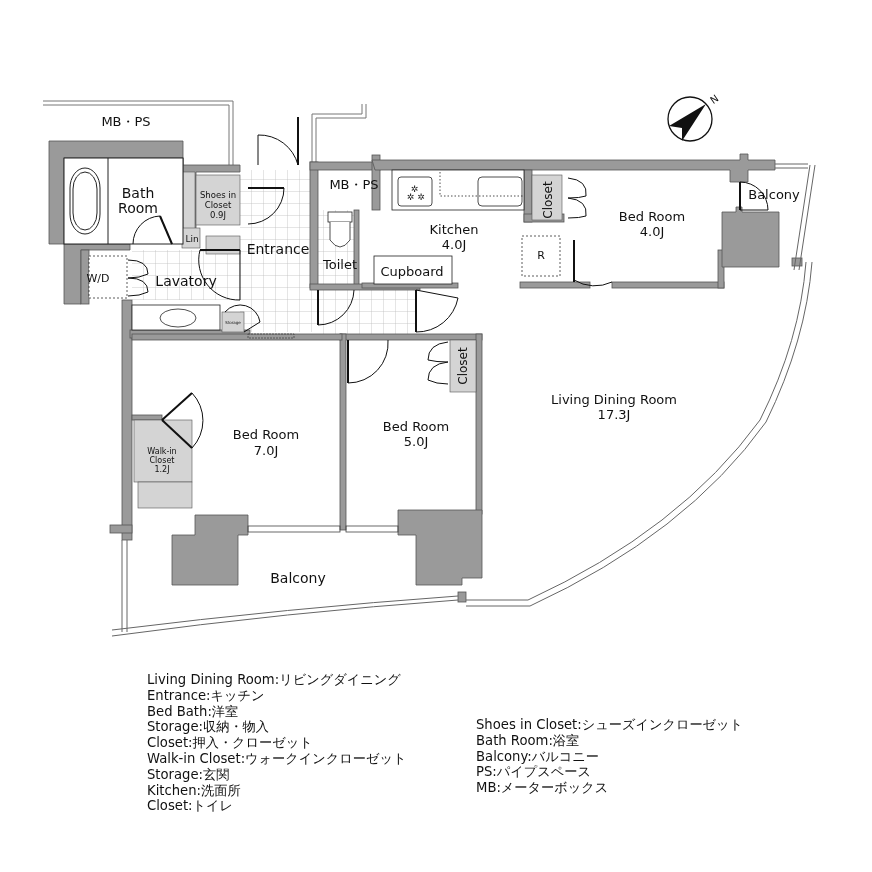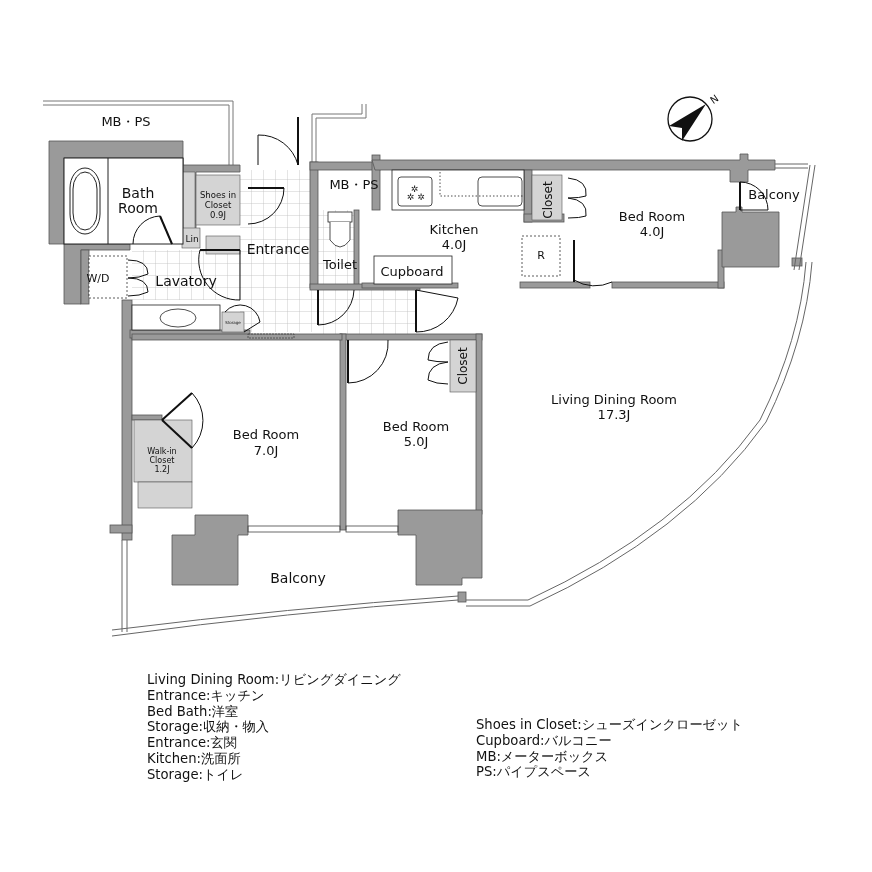--- a/index.html
+++ b/index.html
@@ -232,6 +232,7 @@
   <div>Entrance:キッチン</div>
   <div>Bed Bath:洋室</div>
   <div>Storage:収納・物入</div>
+  <div>Closet:押入・クローゼット</div>
   <div>Entrance:玄関</div>
   <div>Kitchen:洗面所</div>
   <div>Storage:トイレ</div>

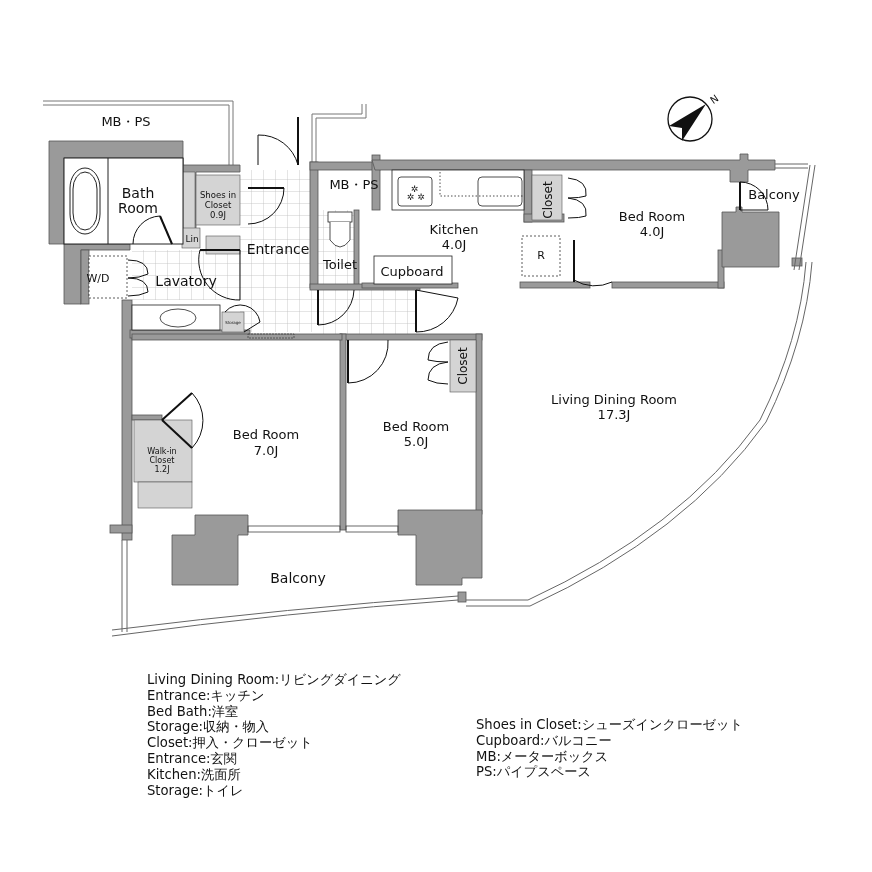--- a/index.html
+++ b/index.html
@@ -240,6 +240,7 @@
 
 <div id="legend-right" class="legend">
   <div>Shoes in Closet:シューズインクローゼット</div>
+  <div>Bath Room:浴室</div>
   <div>Cupboard:バルコニー</div>
   <div>MB:メーターボックス</div>
   <div>PS:パイプスペース</div>

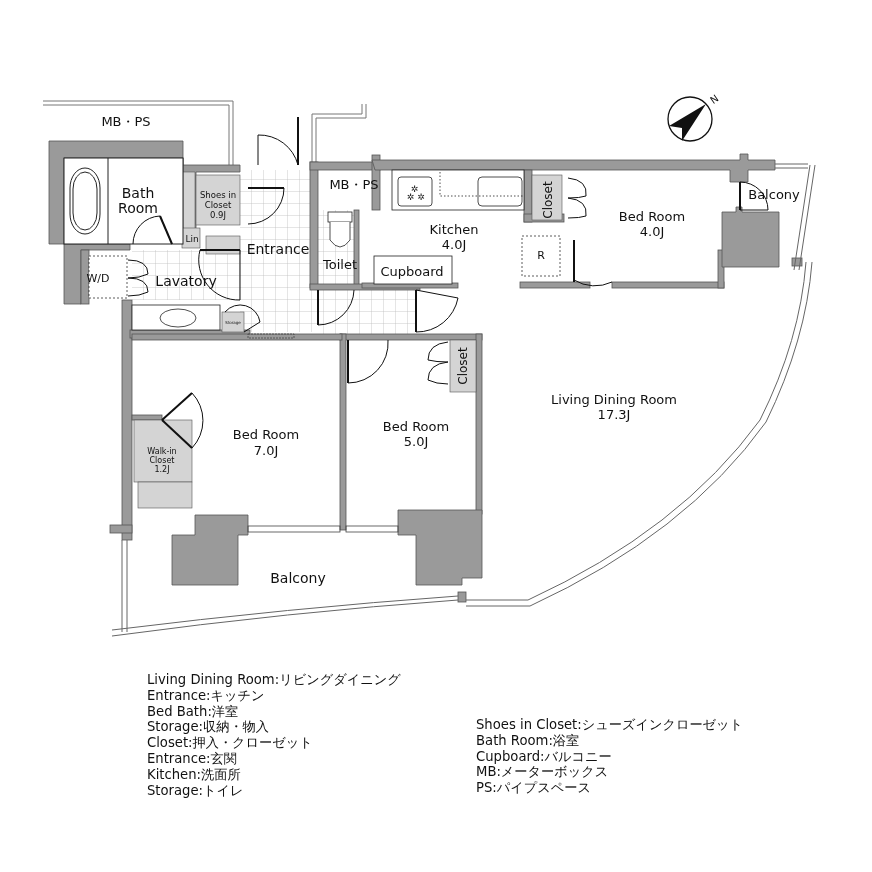--- a/index.html
+++ b/index.html
@@ -233,6 +233,7 @@
   <div>Bed Bath:洋室</div>
   <div>Storage:収納・物入</div>
   <div>Closet:押入・クローゼット</div>
+  <div>Walk-in Closet:ウォークインクローゼット</div>
   <div>Entrance:玄関</div>
   <div>Kitchen:洗面所</div>
   <div>Storage:トイレ</div>

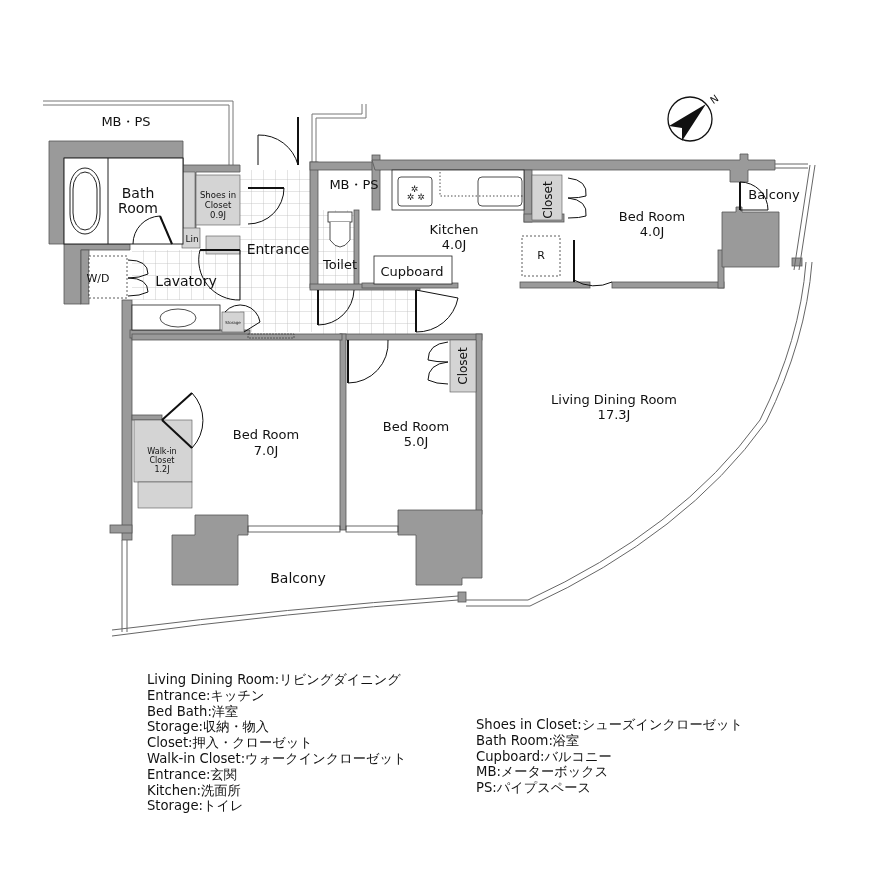--- a/index.html
+++ b/index.html
@@ -242,7 +242,7 @@
 <div id="legend-right" class="legend">
   <div>Shoes in Closet:シューズインクローゼット</div>
   <div>Bath Room:浴室</div>
-  <div>Cupboard:バルコニー</div>
+  <div>Balcony:バルコニー</div>
   <div>MB:メーターボックス</div>
   <div>PS:パイプスペース</div>
 </div>

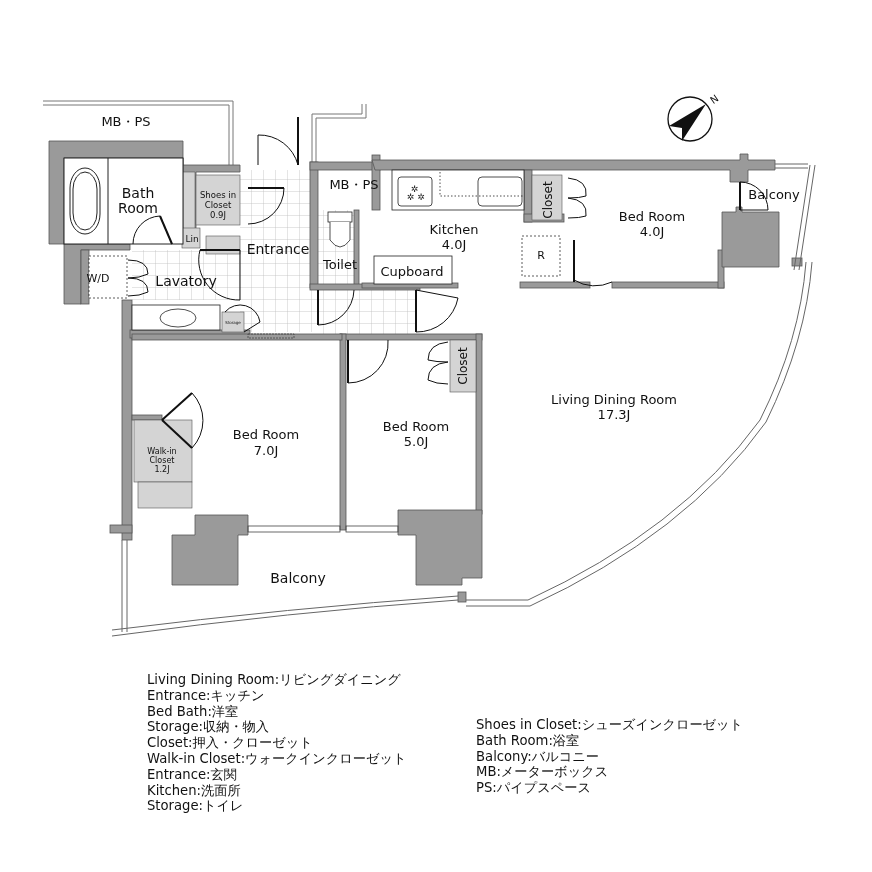--- a/index.html
+++ b/index.html
@@ -234,7 +234,7 @@
   <div>Storage:収納・物入</div>
   <div>Closet:押入・クローゼット</div>
   <div>Walk-in Closet:ウォークインクローゼット</div>
-  <div>Entrance:玄関</div>
+  <div>Storage:玄関</div>
   <div>Kitchen:洗面所</div>
   <div>Storage:トイレ</div>
 </div>

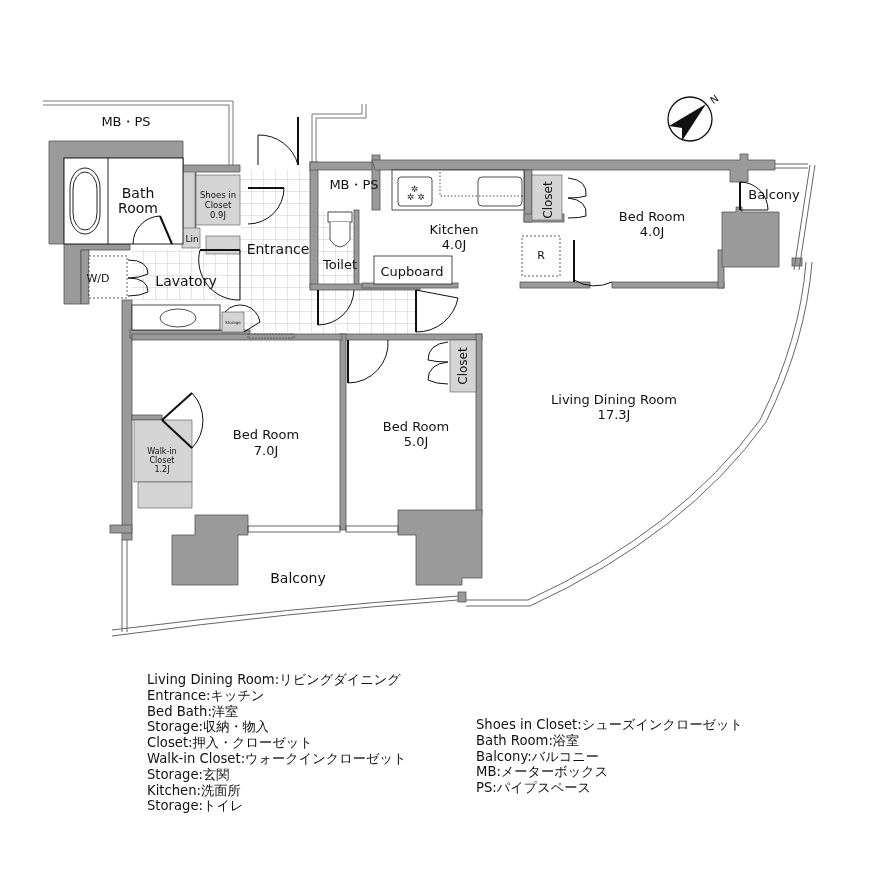--- a/index.html
+++ b/index.html
@@ -243,8 +243,8 @@
   <div>Shoes in Closet:シューズインクローゼット</div>
   <div>Bath Room:浴室</div>
   <div>Balcony:バルコニー</div>
+  <div>PS:パイプスペース</div>
   <div>MB:メーターボックス</div>
-  <div>PS:パイプスペース</div>
 </div>
 
 </body></html>

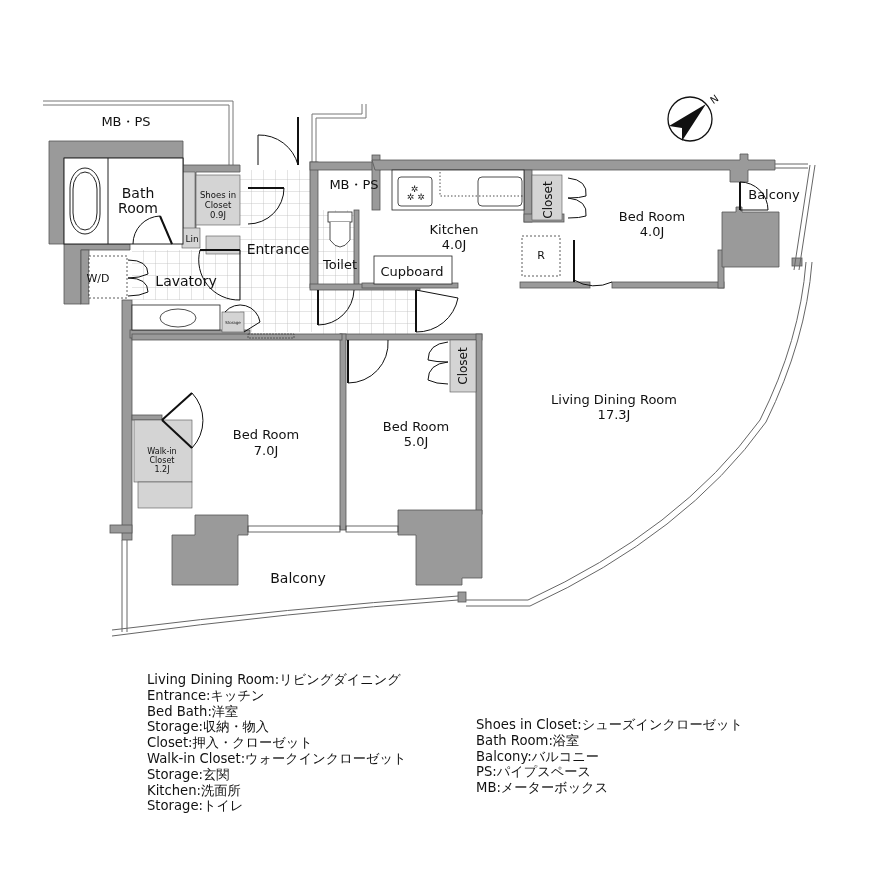--- a/index.html
+++ b/index.html
@@ -236,7 +236,7 @@
   <div>Walk-in Closet:ウォークインクローゼット</div>
   <div>Storage:玄関</div>
   <div>Kitchen:洗面所</div>
-  <div>Storage:トイレ</div>
+  <div>Closet:トイレ</div>
 </div>
 
 <div id="legend-right" class="legend">

